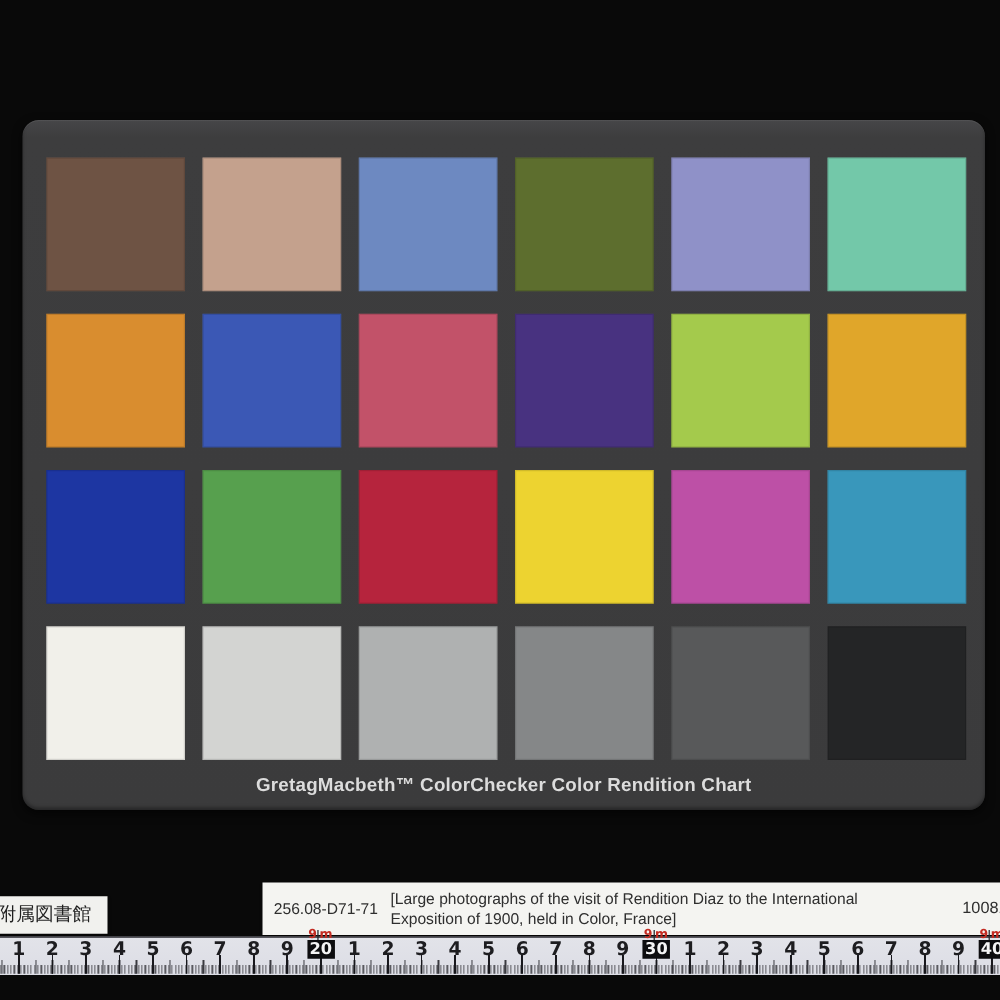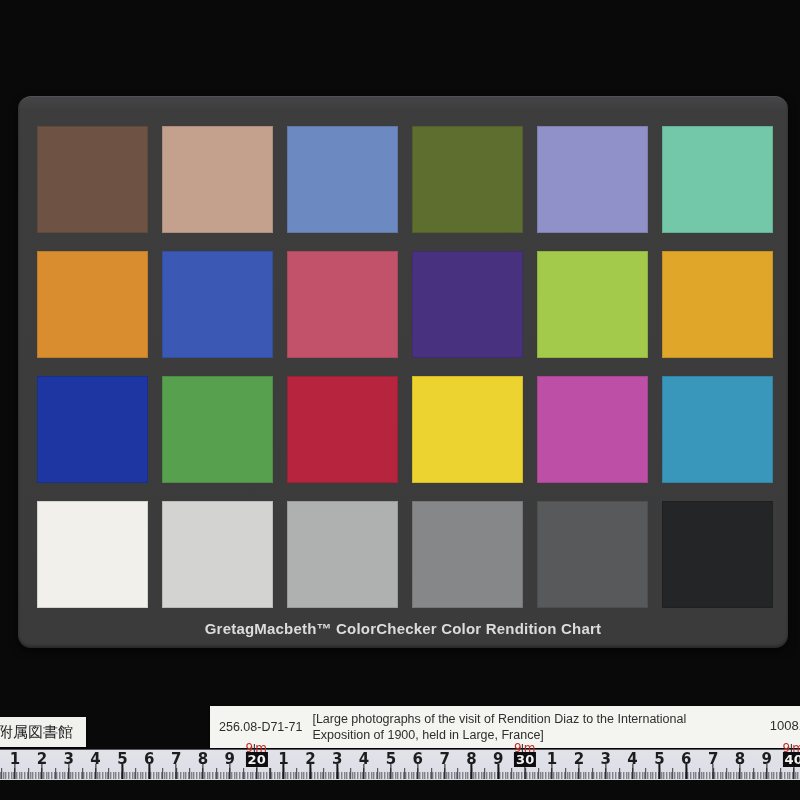--- a/index.html
+++ b/index.html
@@ -126,7 +126,7 @@
   <span class="cat-num">256.08-D71-71</span>
   <div class="cat-desc">
     <div>[Large photographs of the visit of Rendition Diaz to the International</div>
-    <div>Exposition of 1900, held in Large, France]</div>
+    <div>Exposition of 1900, held in Color, France]</div>
   </div>
   <span class="cat-right-num">10081</span>
 </div>

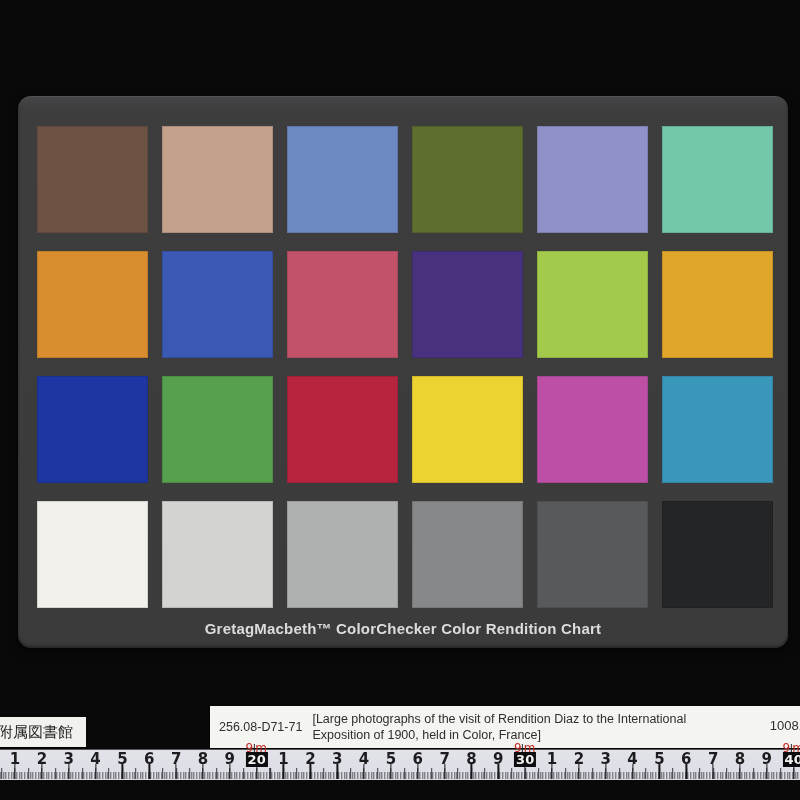--- a/index.html
+++ b/index.html
@@ -81,7 +81,7 @@
   }
   .mlabel{
     position:absolute;top:-8px;left:50%;transform:translateX(-52%);
-    font-size:12px;font-weight:normal;color:#c32b22;line-height:8px;white-space:nowrap;
+    font-size:10px;font-weight:bold;color:#c32b22;line-height:8px;white-space:nowrap;
   }
   .mlabel .div{display:inline-block;width:0;height:8px;border-left:1px solid #26262b;margin:0 .5px;vertical-align:top;}
 </style>

